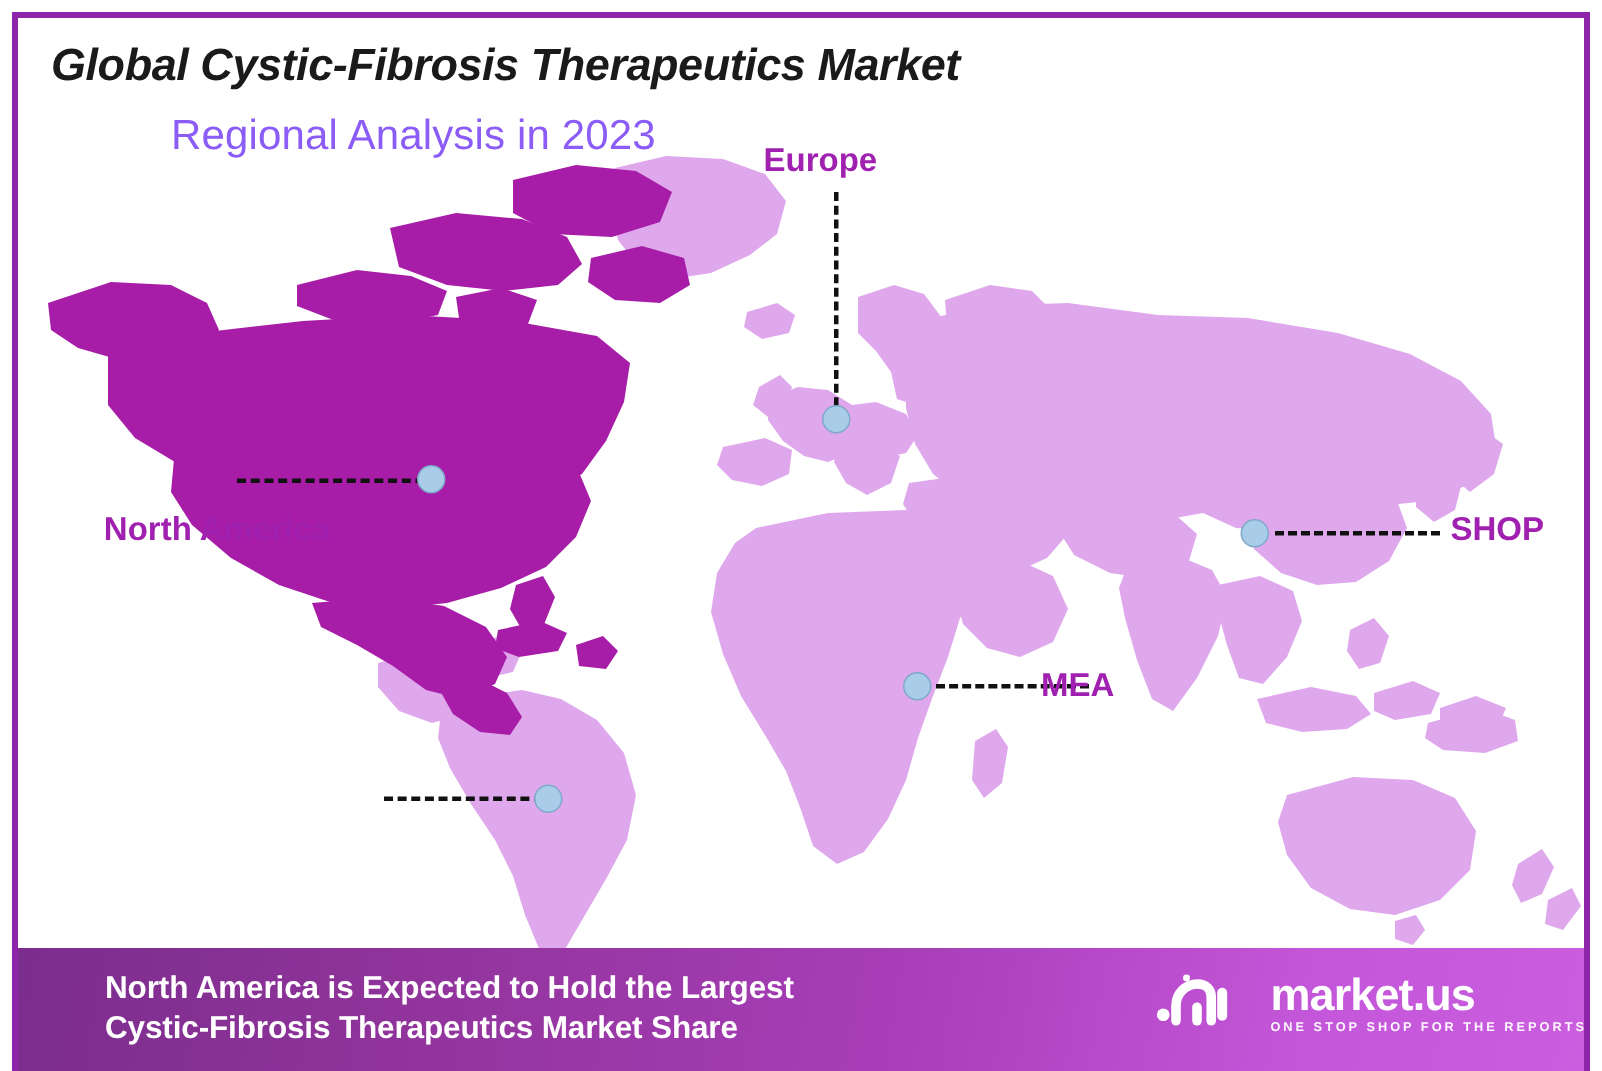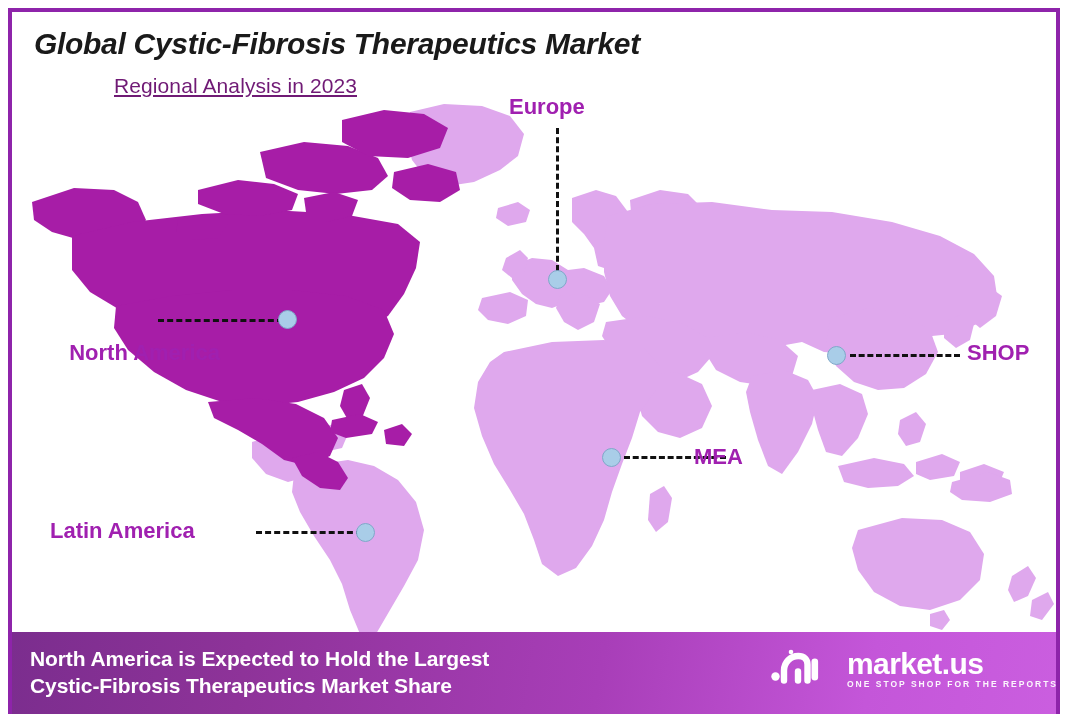--- a/index.html
+++ b/index.html
@@ -36,10 +36,9 @@
   }
   #subtitle{
     position:absolute;left:102px;top:62px;
-    font-size:21px;font-weight:normal;
-    color:#701a75;letter-spacing:0.1px;
+    font-size:28px;font-weight:normal;
+    color:#8b5cf6;letter-spacing:0.1px;
     white-space:nowrap;
-    text-decoration:underline;
   }
 
   

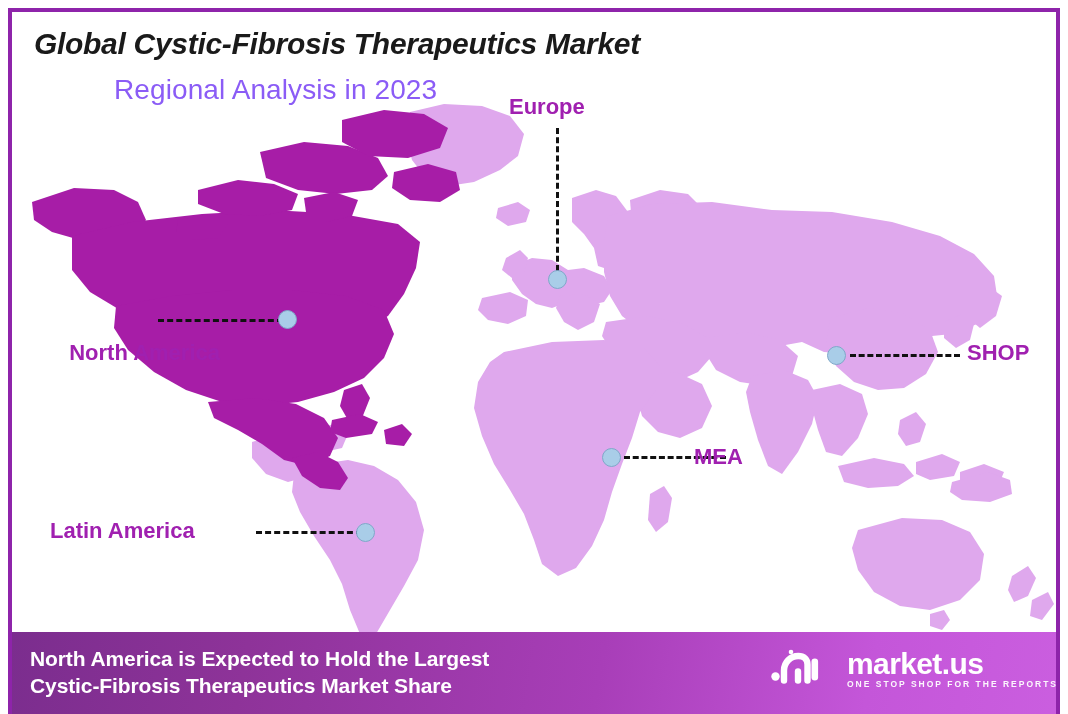--- a/index.html
+++ b/index.html
@@ -232,7 +232,6 @@
 
   <div class="dash" style="left:244px;top:519px;width:106px;"></div>
   <div class="dot" style="left:344px;top:511px;"></div>
-  <div class="callout-label" id="lbl-latam">Latin America</div>
 
   <div id="banner">
     <div id="banner-text">

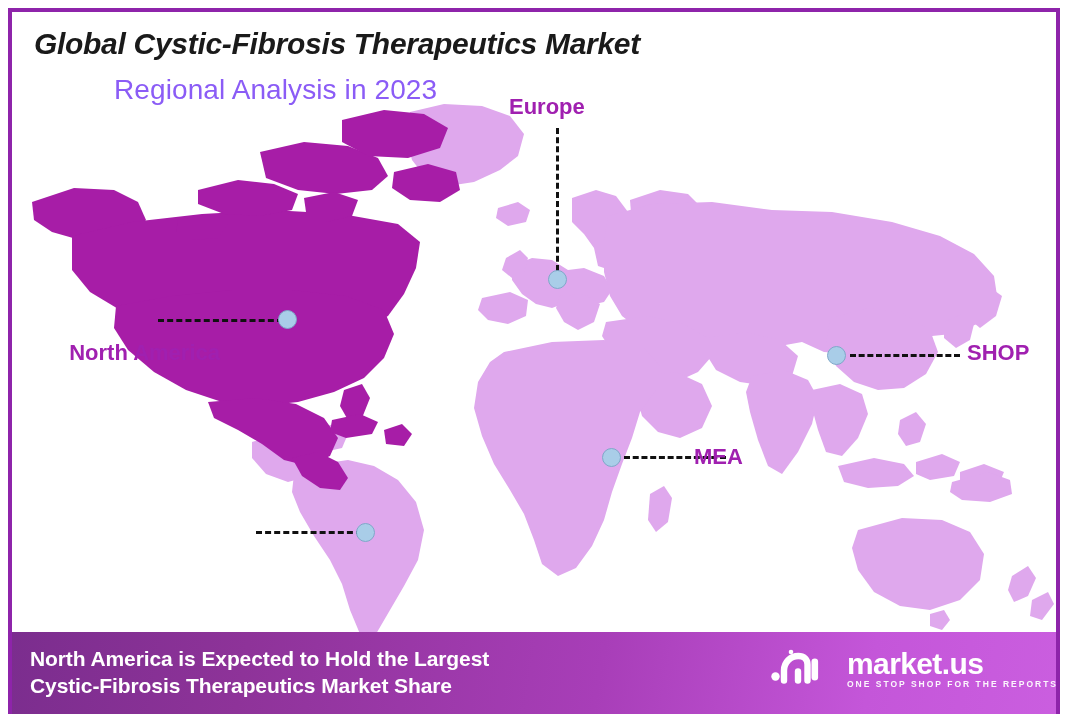--- a/index.html
+++ b/index.html
@@ -96,7 +96,7 @@
     line-height:1.28;
     letter-spacing:-0.1px;
   }
-  #banner-text span{display:block;}
+  #banner-text span{display:block;margin-left:40px;}
 
   
   #logo{

